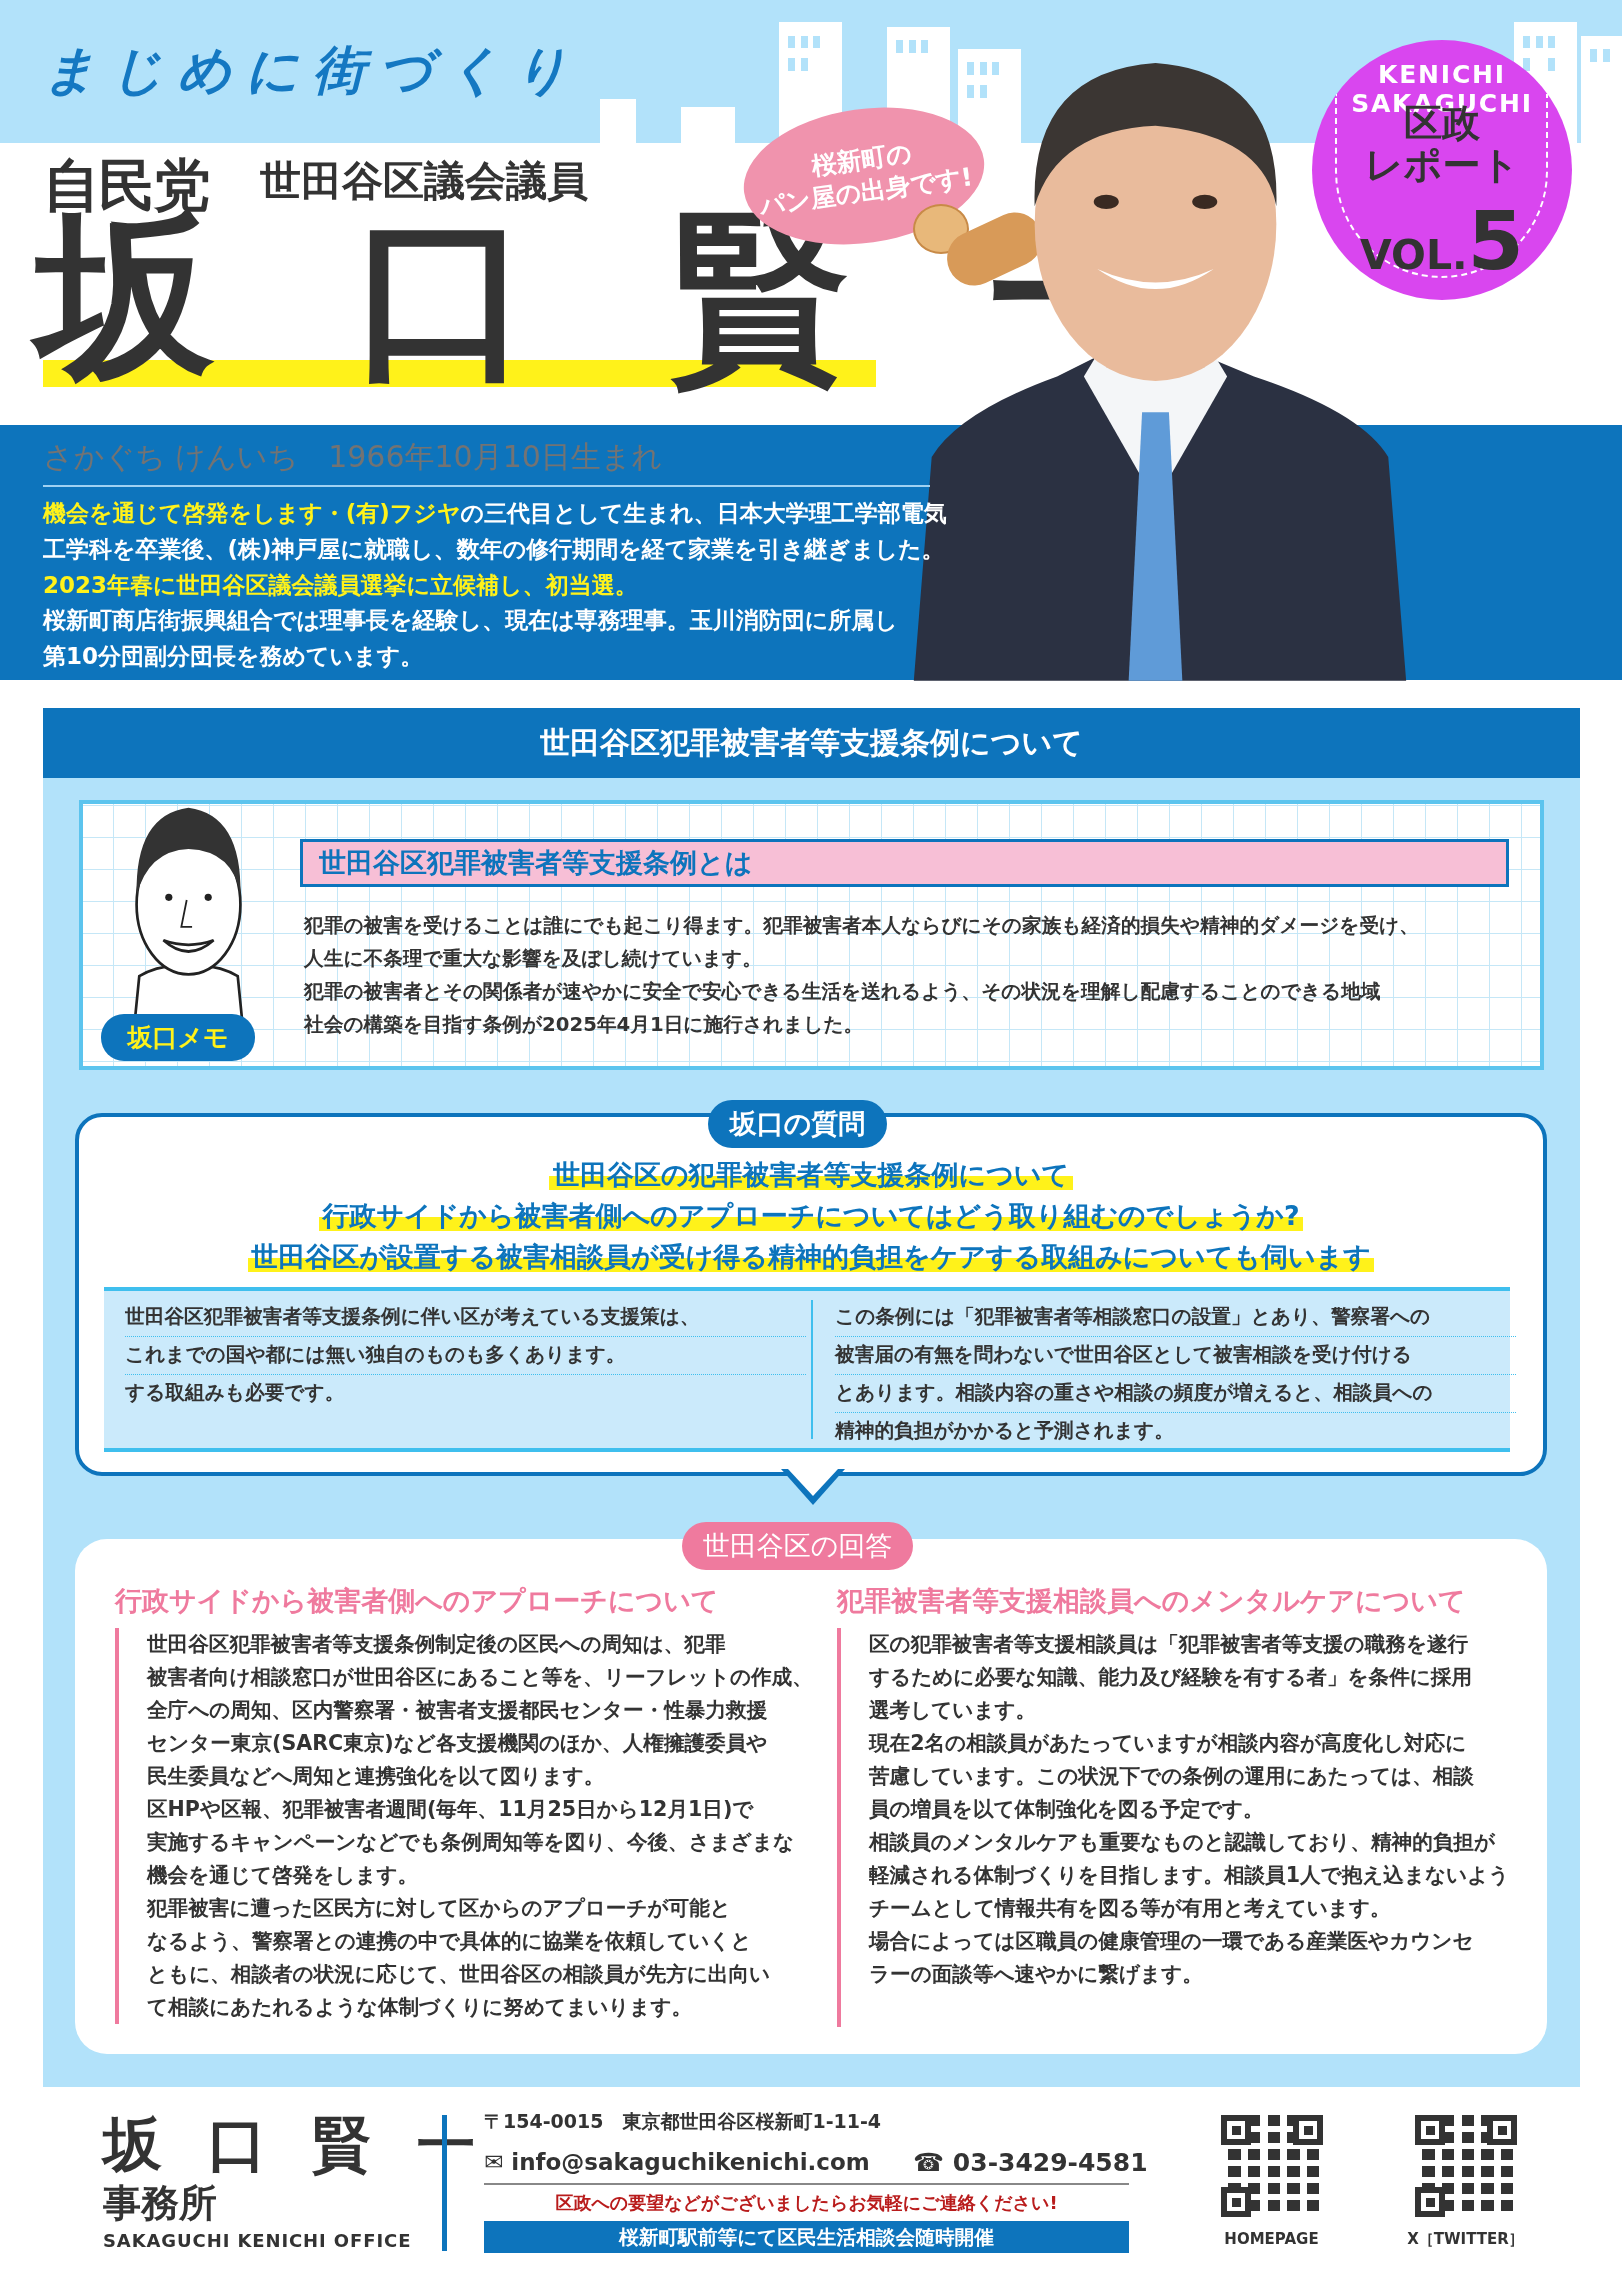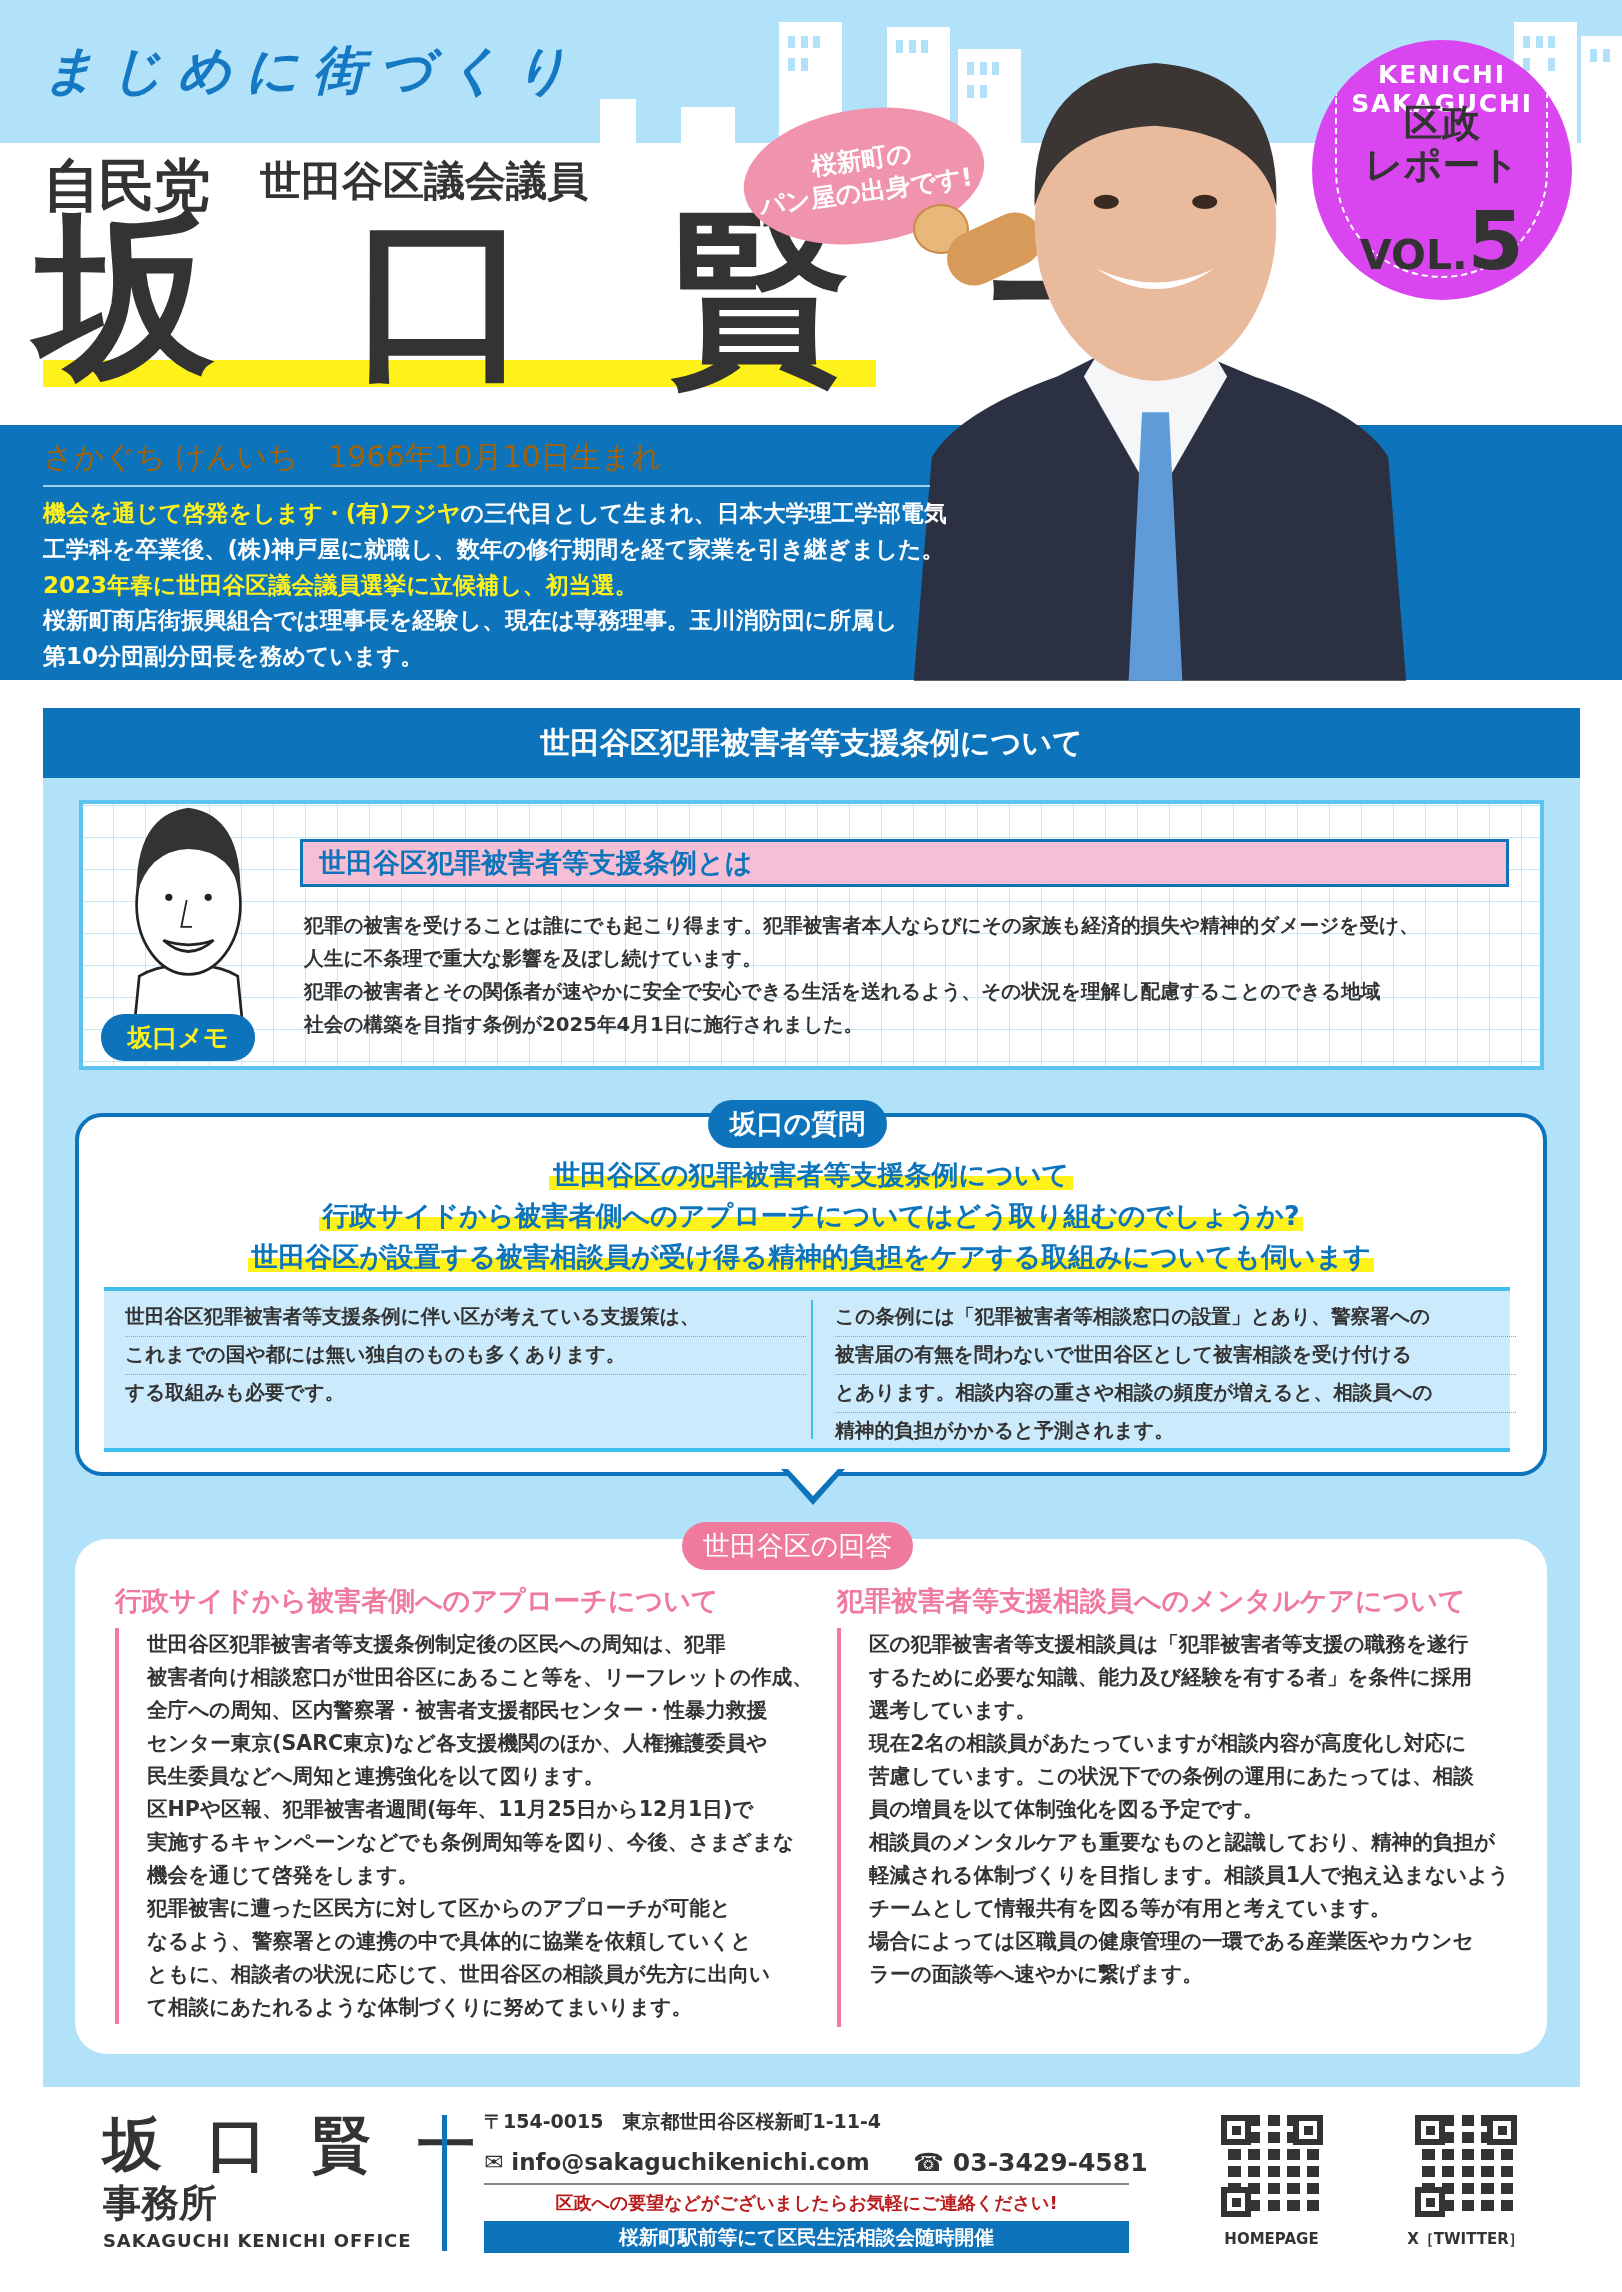--- a/index.html
+++ b/index.html
@@ -28,7 +28,7 @@
 #badge .vol b{font-size:81px}
 
 #bio{left:0;top:425px;width:1623px;height:255px;background:#0d74bc}
-#bio-head{left:43px;top:437px;font-size:30px;color:#a16207}
+#bio-head{left:43px;top:437px;font-size:30px;color:#737373}
 #bio-rule{left:43px;top:485px;width:887px;height:1.8px;background:#9fd1f2}
 .bioline{position:absolute;left:43px;font-size:23px;color:#fff;font-weight:bold;white-space:nowrap}
 .bioline .y{color:#fff21a}

